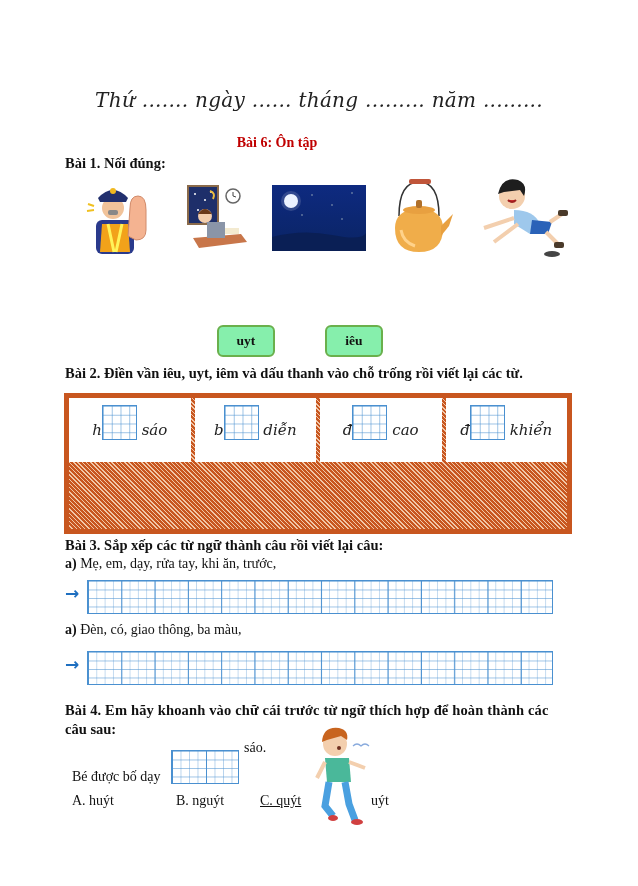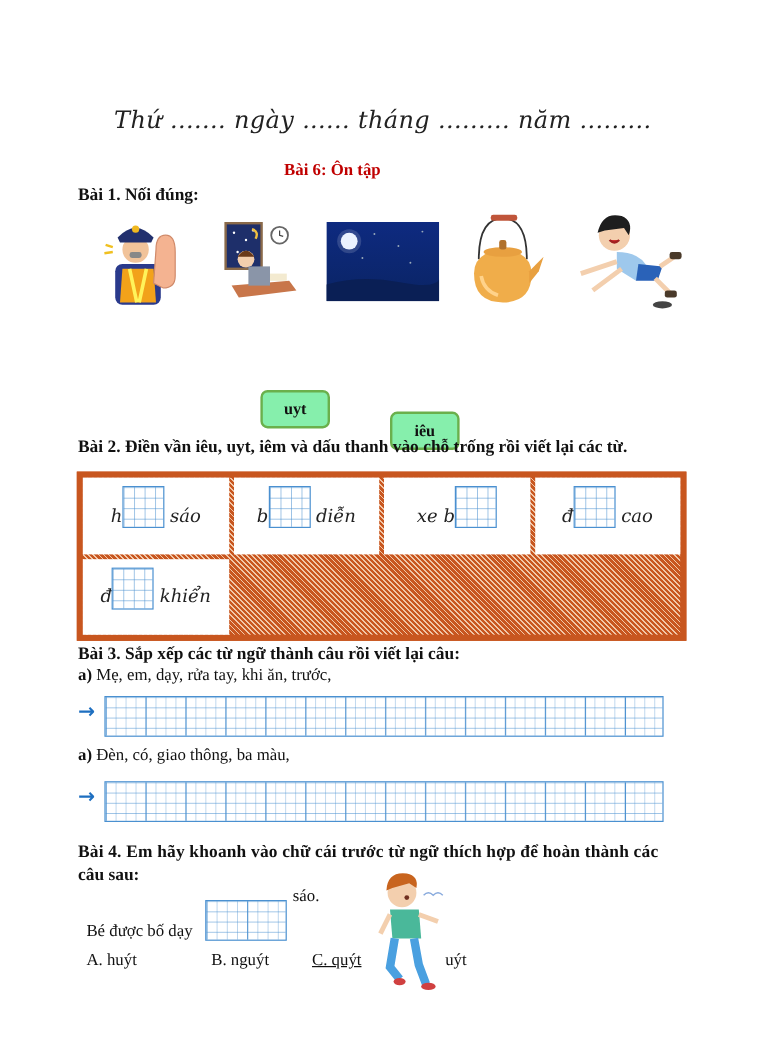--- a/index.html
+++ b/index.html
@@ -137,7 +137,7 @@
 </div>
 
 <div class="abs answer-box" style="left:217px;">uyt</div>
-<div class="abs answer-box" style="left:325px;margin-top:18px;">iêu</div>
+<div class="abs answer-box" style="left:325px;">iêu</div>
 
 <div class="abs heading" style="left:65px; top:365px;">Bài 2. Điền vần iêu, uyt, iêm và dấu thanh vào chỗ trống rồi viết lại các từ.</div>
 

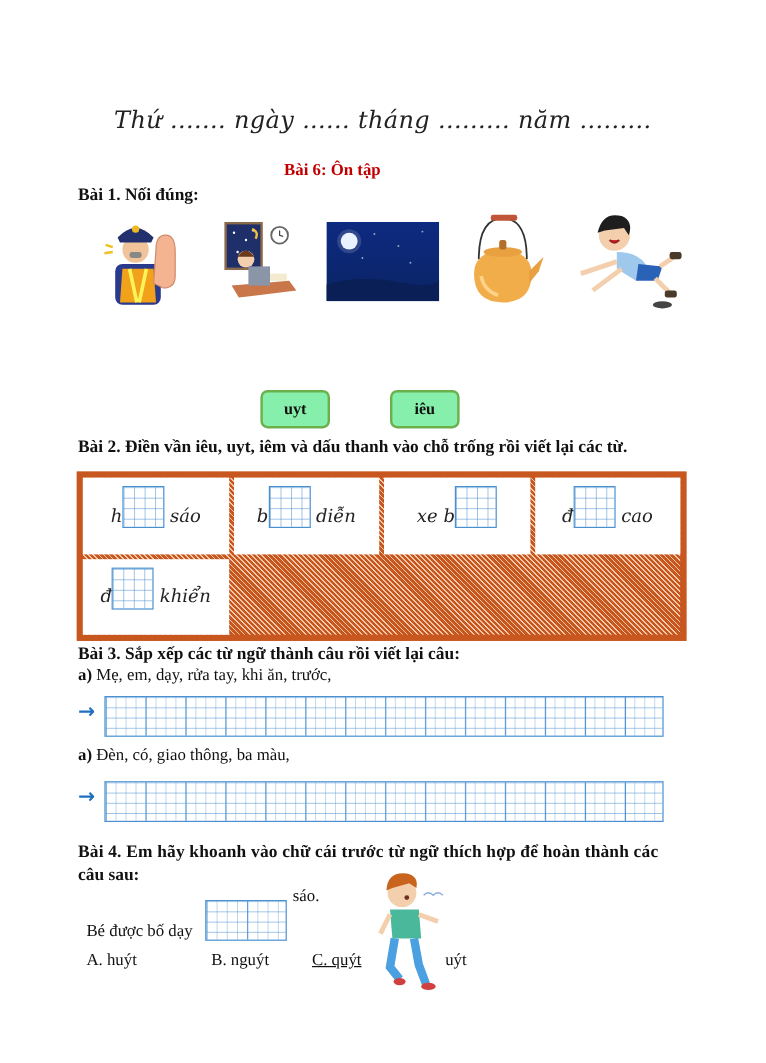--- a/index.html
+++ b/index.html
@@ -153,11 +153,6 @@
     <span class="w"> diễn</span>
   </div>
   <div class="cell">
-    <span class="w">xe b</span>
-    <span class="tiny-grid"></span>
-    <span class="w"></span>
-  </div>
-  <div class="cell">
     <span class="w">đ</span>
     <span class="tiny-grid"></span>
     <span class="w"> cao</span>

